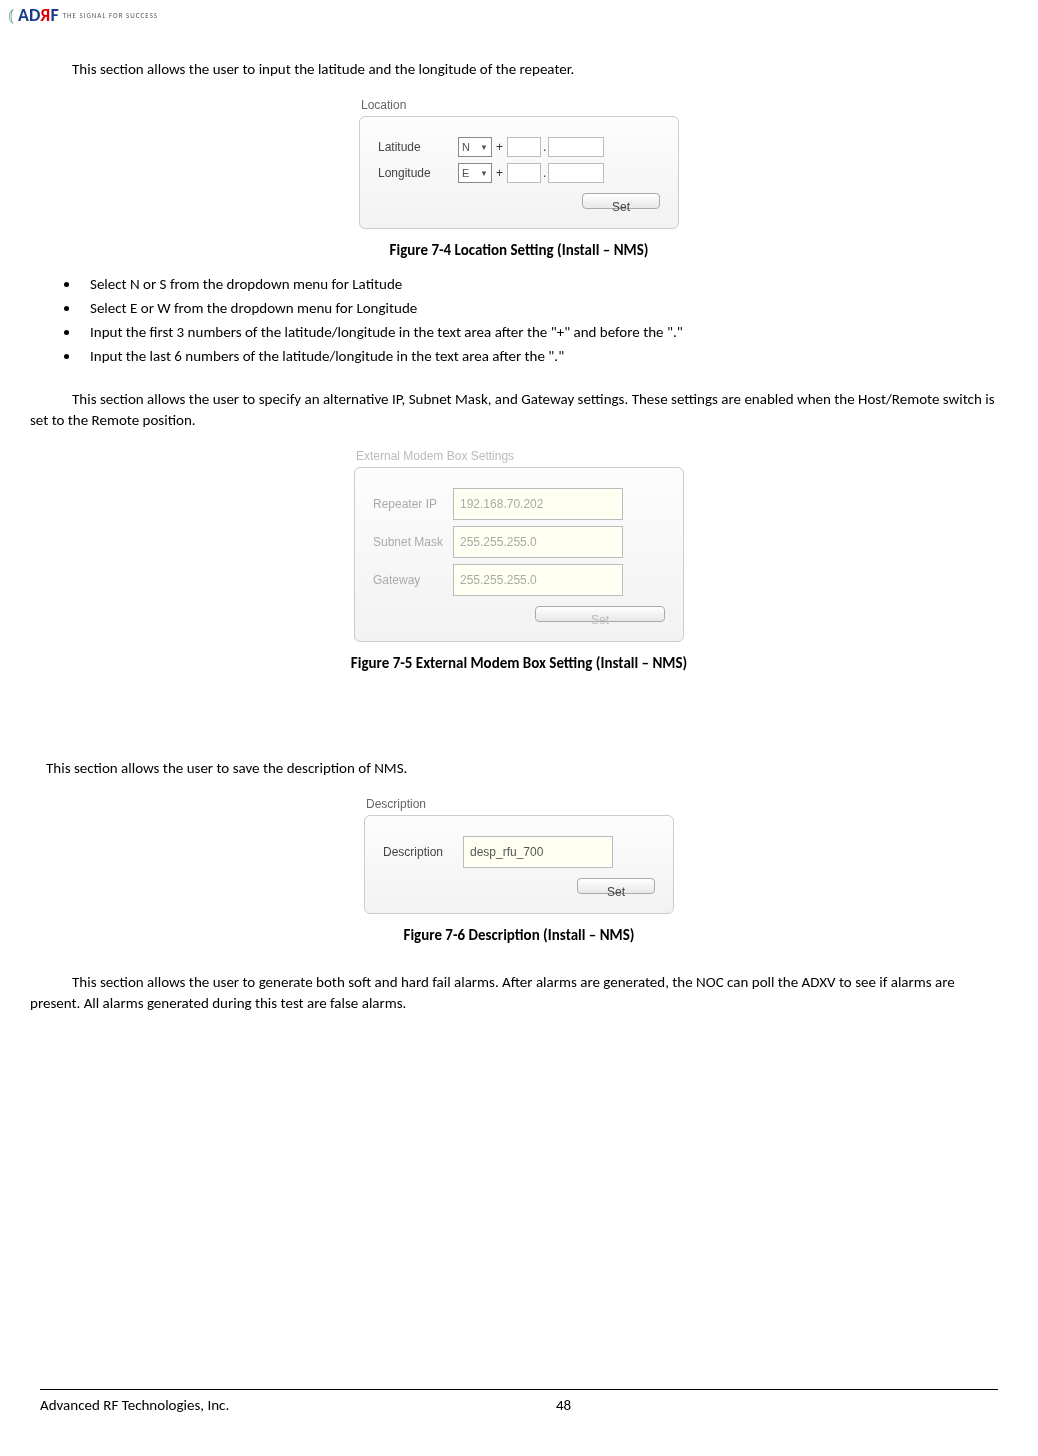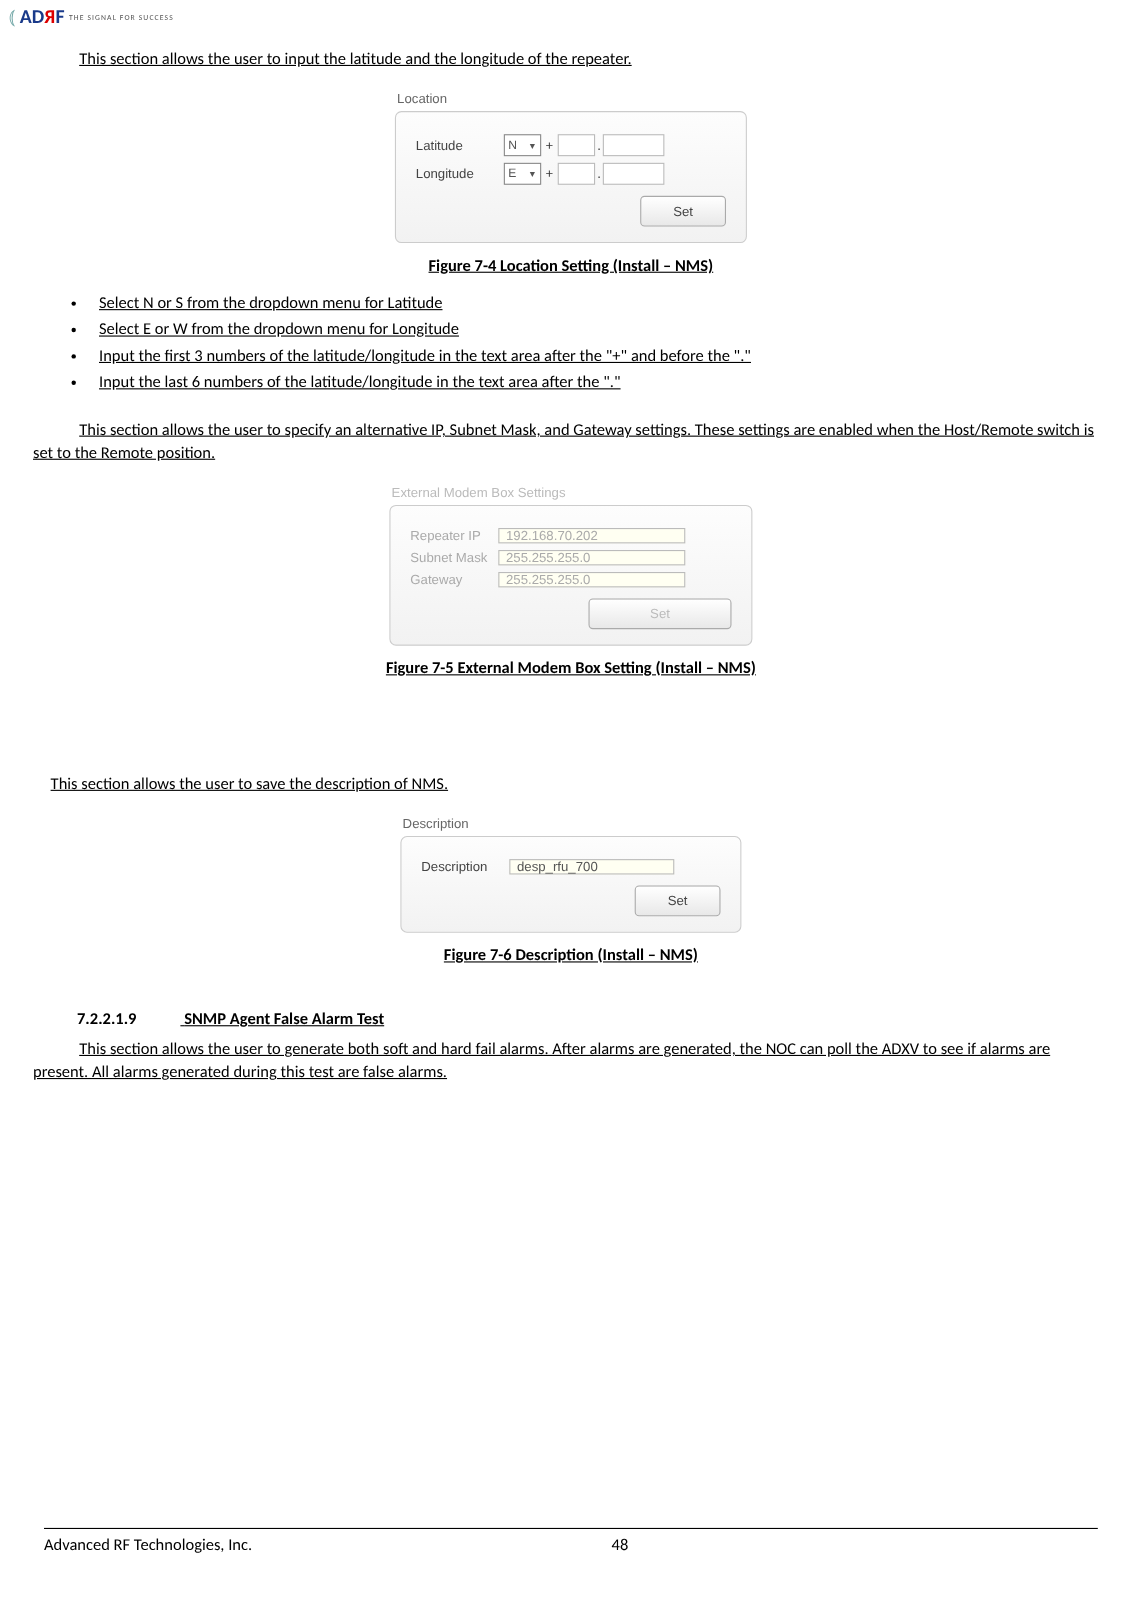--- a/index.html
+++ b/index.html
@@ -35,10 +35,9 @@
   .logo-curve { font-size: 18px; color: #7aa; }
   .content {
     position: absolute;
-    top: 44px;
+    top: 59px;
     left: 30px;
     right: 30px;
-    text-decoration: underline;
   }
   .para {
     font-size: 15px;

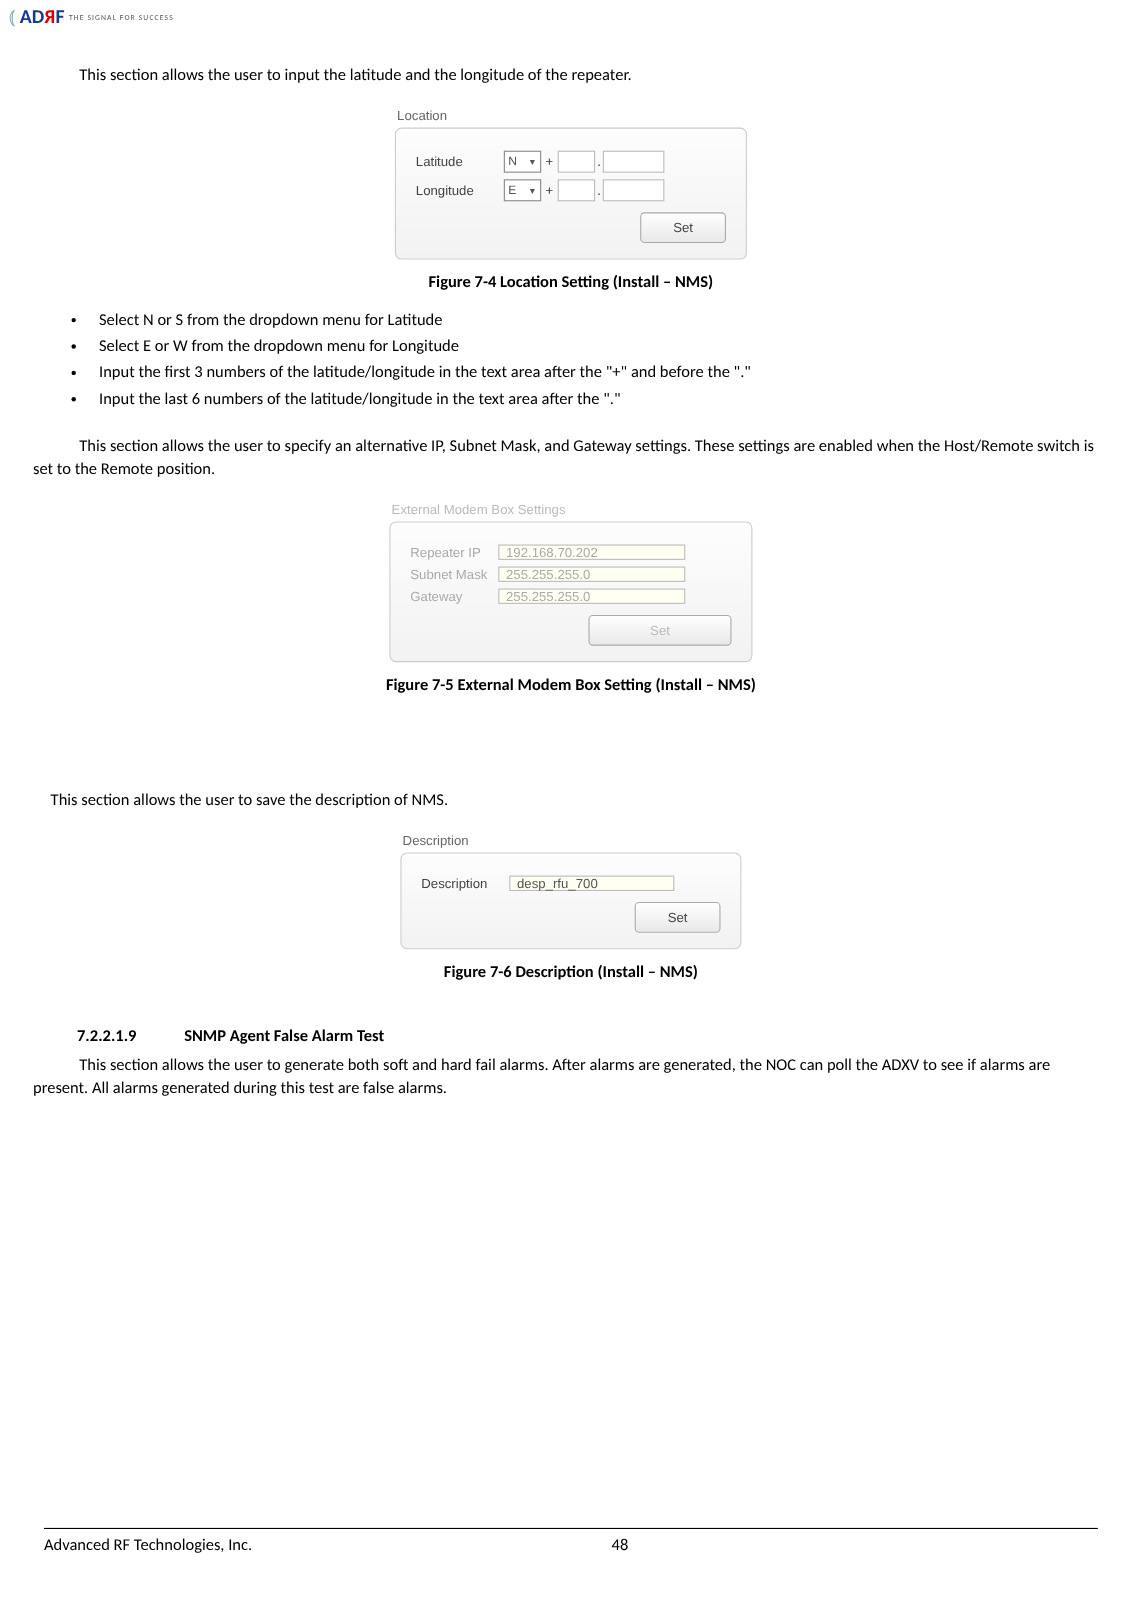--- a/index.html
+++ b/index.html
@@ -114,7 +114,7 @@
   .ui-input-val.disabled { color: #aaa; }
   .ui-btn {
     display: inline-block;
-    min-width: 78px; height: 28px; line-height: 26px;
+    min-width: 78px; height: 16px; line-height: 26px;
     border: 1px solid #aaa; border-radius: 4px;
     background: linear-gradient(#fff,#e8e8e8);
     text-align: center; font-size: 12px; color: #444;

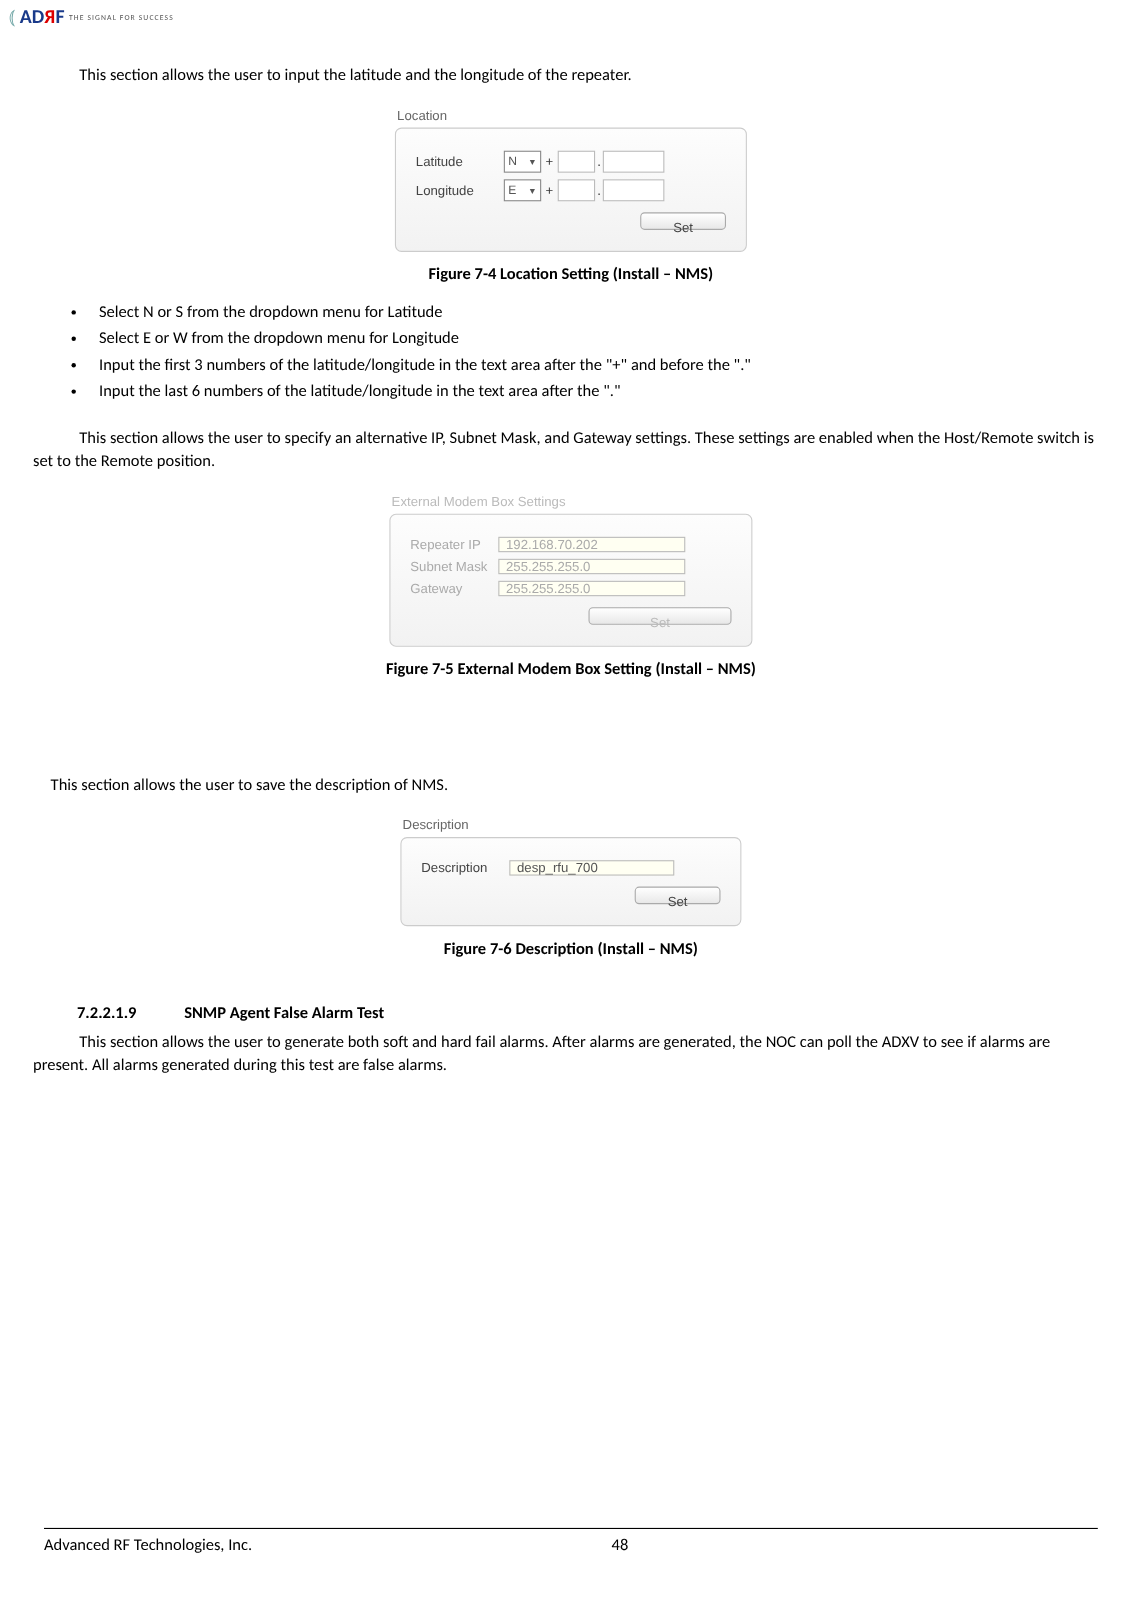--- a/index.html
+++ b/index.html
@@ -107,7 +107,7 @@
   .ui-input.w1 { width: 34px; }
   .ui-input.w2 { width: 56px; }
   .ui-input-val {
-    height: 14px; border: 1px solid #bbb; background: #fffff2;
+    height: 32px; border: 1px solid #bbb; background: #fffff2;
     display: inline-flex; align-items: center; padding: 0 6px;
     width: 170px; font-size: 12px; color: #555;
   }

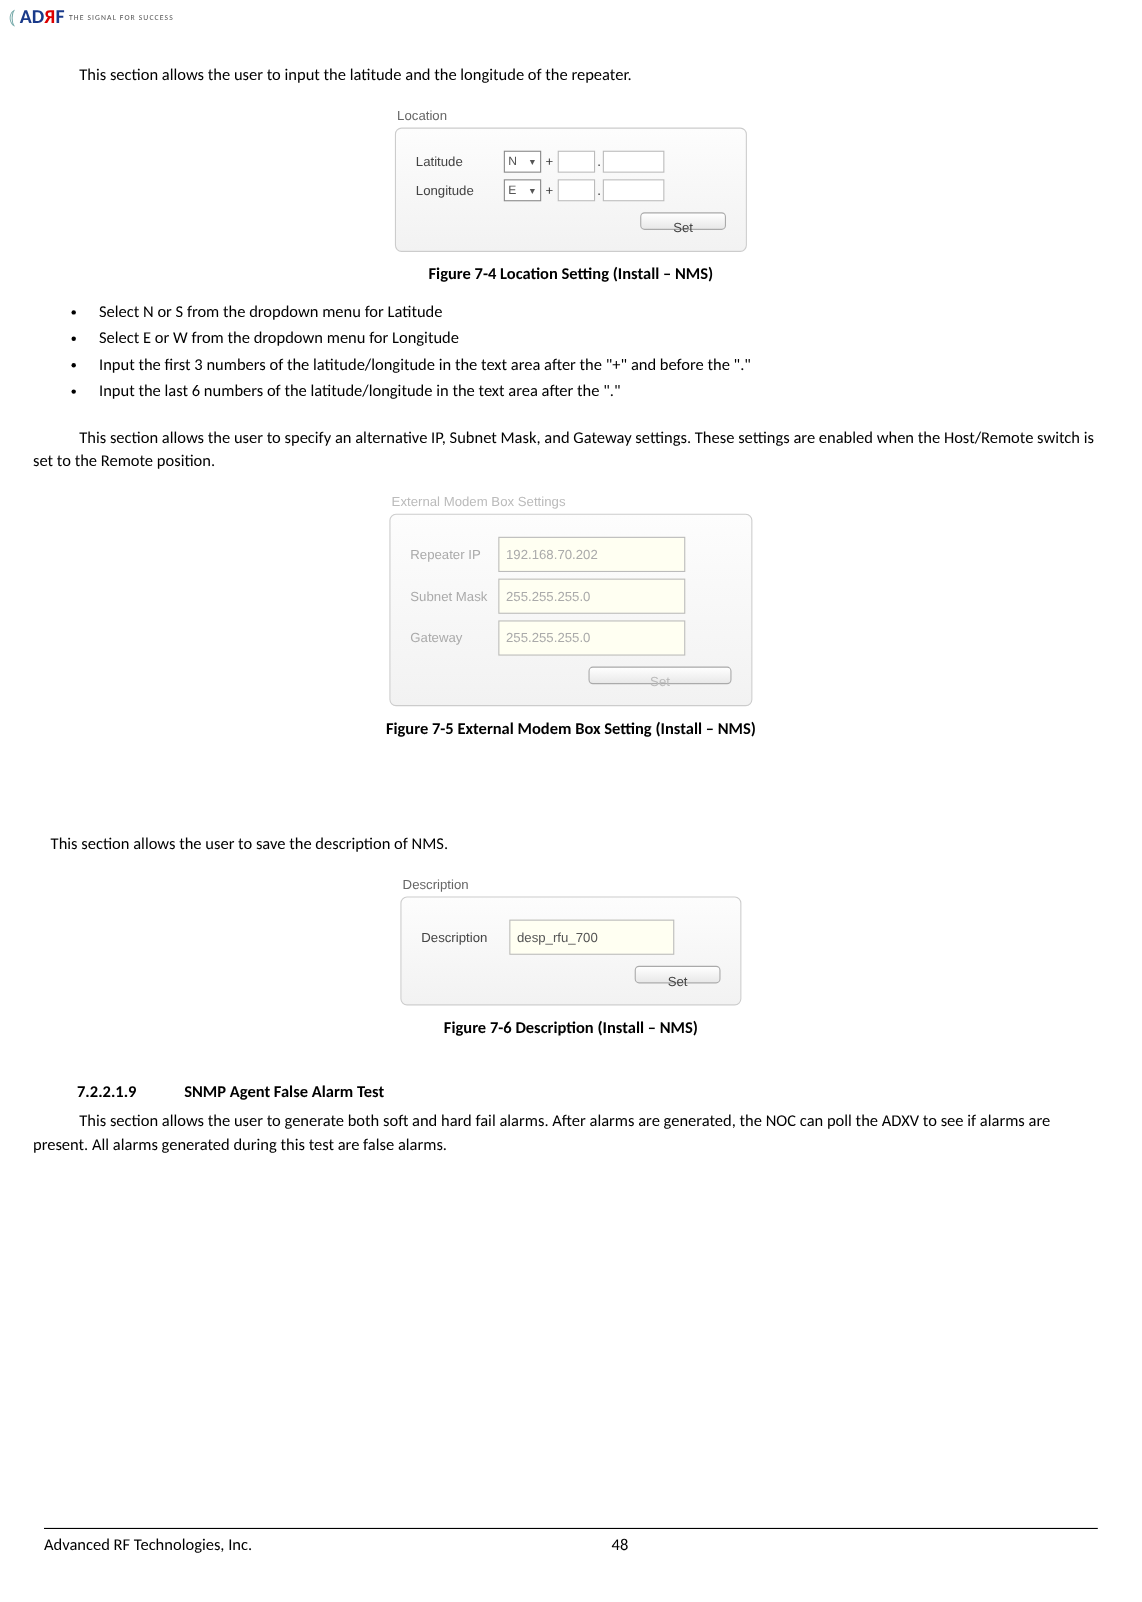--- a/index.html
+++ b/index.html
@@ -240,10 +240,6 @@
 
   <div style="height:12px;"></div>
 
-  <p class="sec-heading">
-    <span class="num">7.2.2.1.9</span>
-    <span>SNMP Agent False Alarm Test</span>
-  </p>
   <p class="para" style="text-indent:42px;">This section allows the user to generate both soft and hard fail alarms.  After alarms are generated, the NOC can poll the ADXV to see if alarms are present.  All alarms generated during this test are false alarms.</p>
 
 </div>

